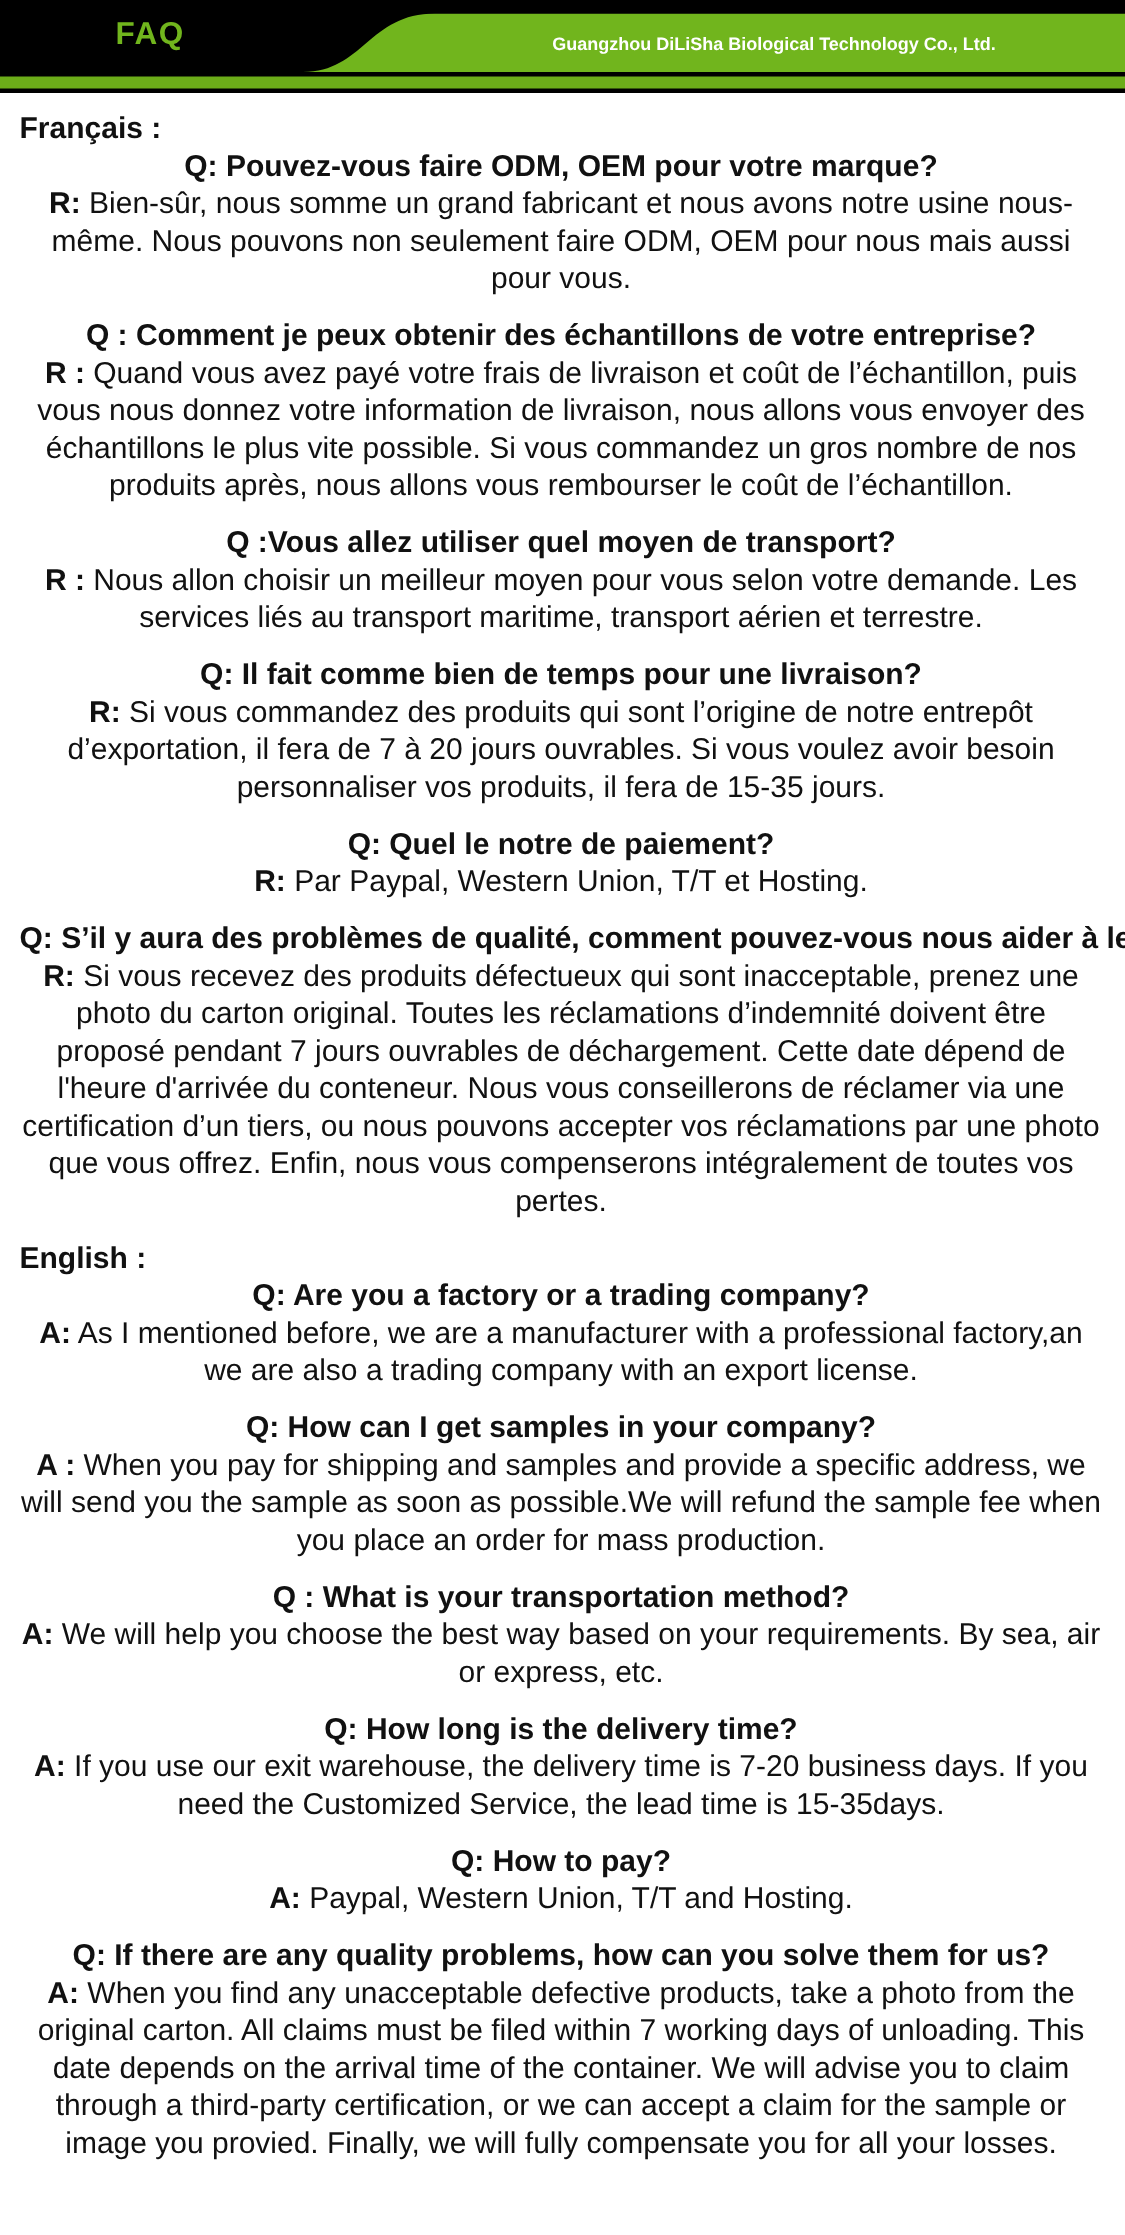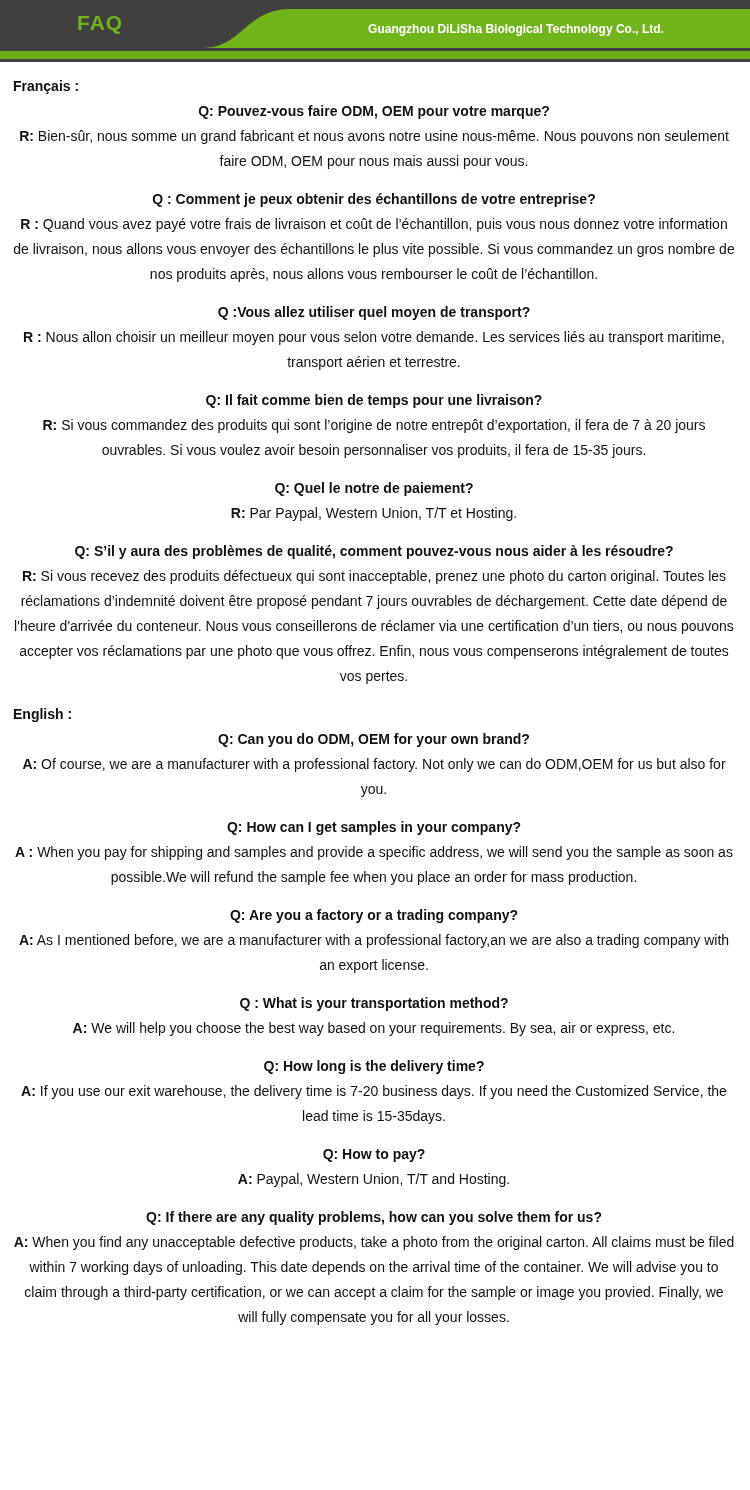--- a/index.html
+++ b/index.html
@@ -16,7 +16,7 @@
     position: relative;
     width: 750px;
     height: 62px;
-    background: #404040;
+    background: #000000;
   }
   .faq-label {
     position: absolute;

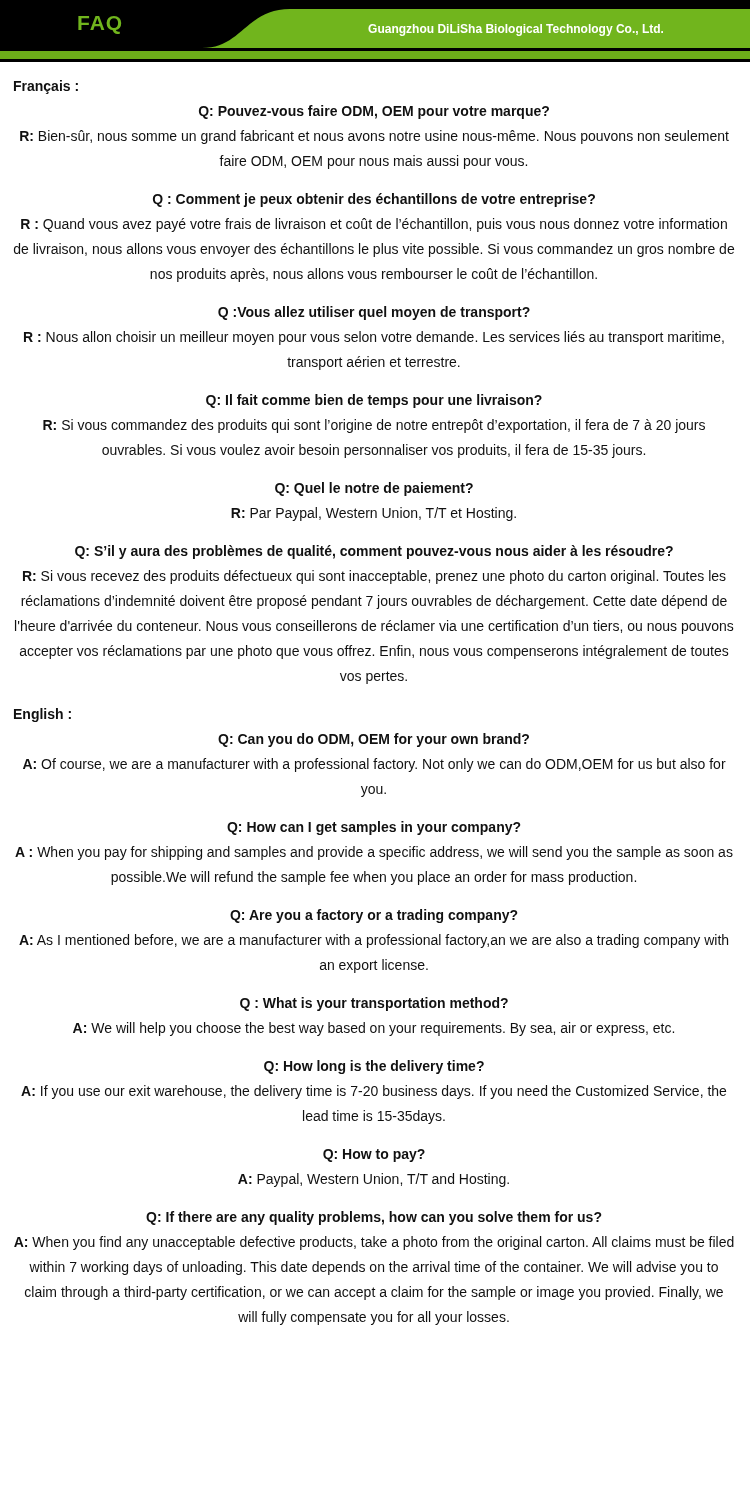--- a/index.html
+++ b/index.html
@@ -59,7 +59,7 @@
   
   .content {
     padding: 12px 15px 0 13px;
-    font-size: 14px;
+    font-size: 20px;
     line-height: 25px;
   }
   .section-heading {

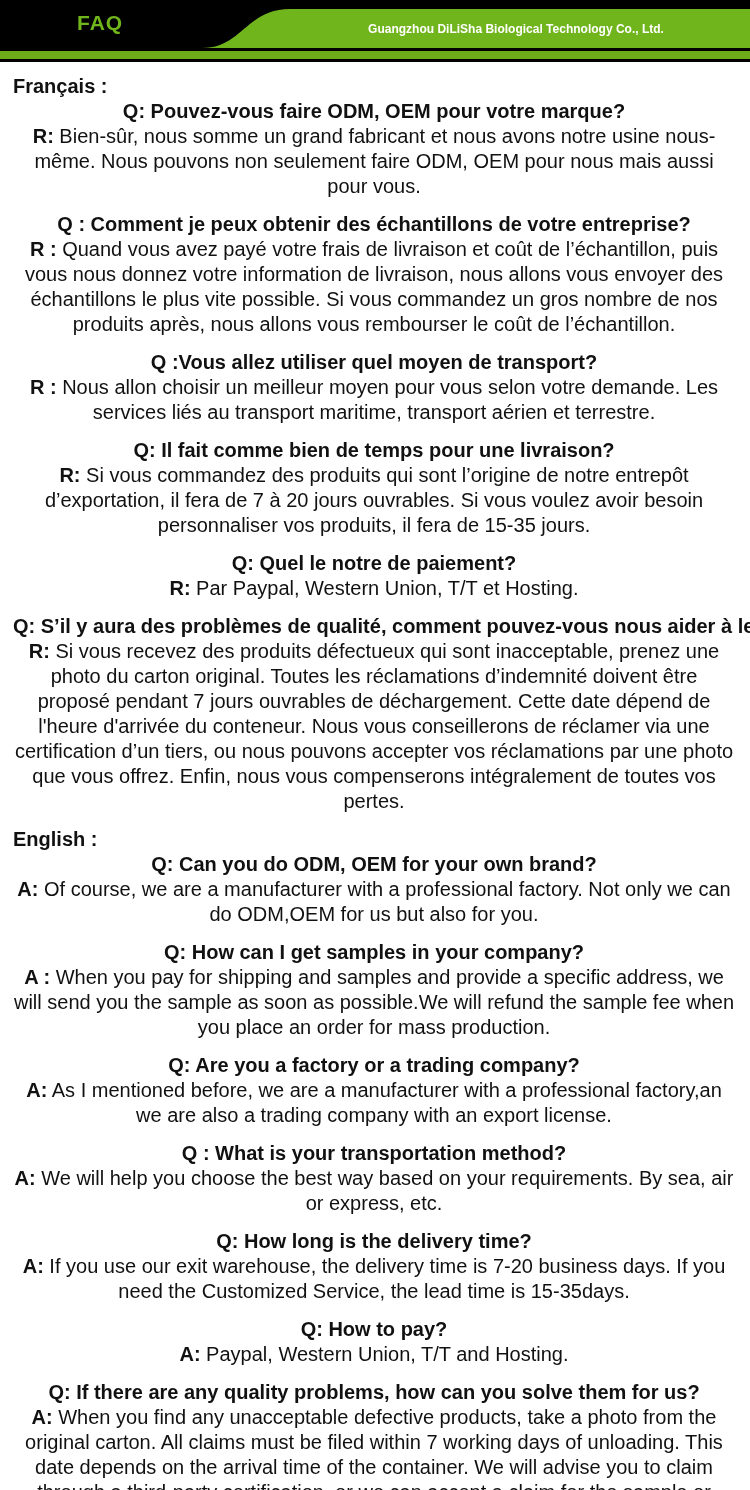--- a/index.html
+++ b/index.html
@@ -146,12 +146,6 @@
   <div class="faq-section">
     <div class="section-heading">English :</div>
     <div>
-  <div class="faq-item">
-    <div class="q">Q: Can you do ODM, OEM for your own brand?</div>
-    <div class="a">
-      <b>A:</b><span> Of course, we are a manufacturer with a professional factory. Not only we can do ODM,OEM for us but also for you.</span>
-    </div>
-  </div>
 
   <div class="faq-item">
     <div class="q">Q: How can I get samples in your company?</div>

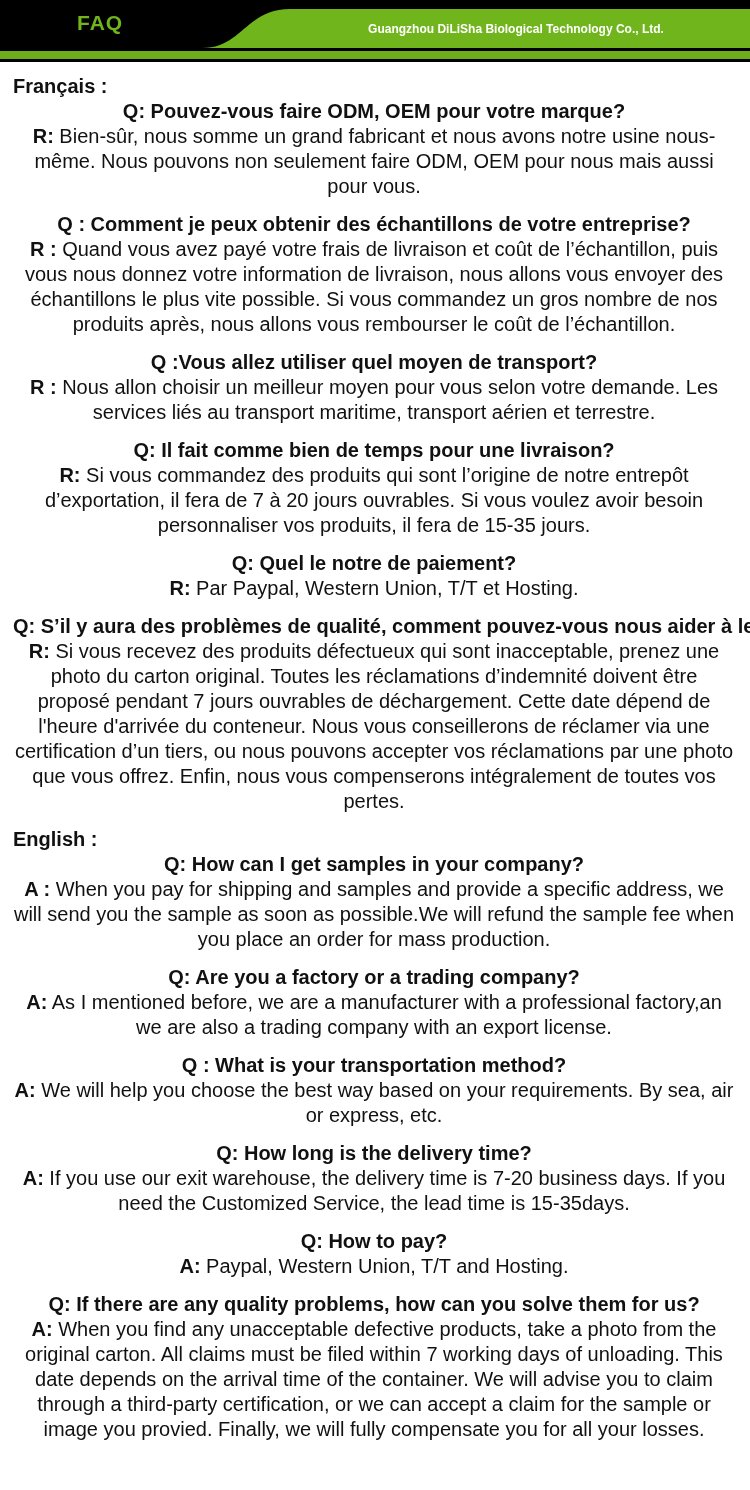--- a/index.html
+++ b/index.html
@@ -148,16 +148,16 @@
     <div>
 
   <div class="faq-item">
-    <div class="q">Q: How can I get samples in your company?</div>
+    <div class="q">Q: Are you a factory or a trading company?</div>
     <div class="a">
-      <b>A :</b><span> When you pay for shipping and samples and provide a specific address, we will send you the sample as soon as possible.We will refund the sample fee when you place an order for mass production.</span>
+      <b>A:</b><span> As I mentioned before, we are a manufacturer with a professional factory,an we are also a trading company with an export license.</span>
     </div>
   </div>
 
   <div class="faq-item">
-    <div class="q">Q: Are you a factory or a trading company?</div>
+    <div class="q">Q: How can I get samples in your company?</div>
     <div class="a">
-      <b>A:</b><span> As I mentioned before, we are a manufacturer with a professional factory,an we are also a trading company with an export license.</span>
+      <b>A :</b><span> When you pay for shipping and samples and provide a specific address, we will send you the sample as soon as possible.We will refund the sample fee when you place an order for mass production.</span>
     </div>
   </div>
 

